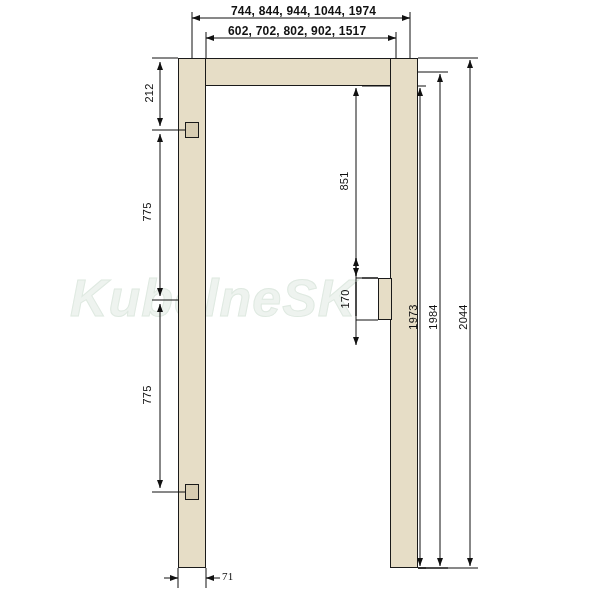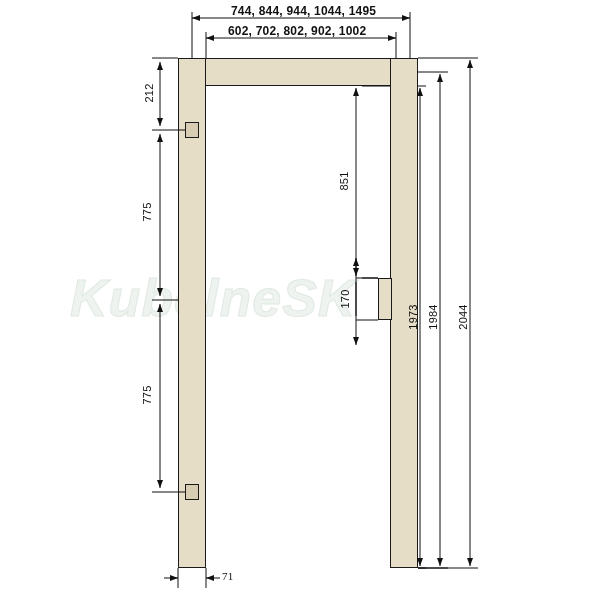--- a/index.html
+++ b/index.html
@@ -148,7 +148,7 @@
     </g>
   </svg>
 
-  <div class="dim-label bold" style="left:231px; top:4px;">744, 844, 944, 1044, 1495</div>
+  <div class="dim-label bold" style="left:231px; top:4px;">744, 844, 944, 1044, 1974</div>
 
   <div class="dim-label bold" style="left:228px; top:24px;">602, 702, 802, 902, 1002</div>
 

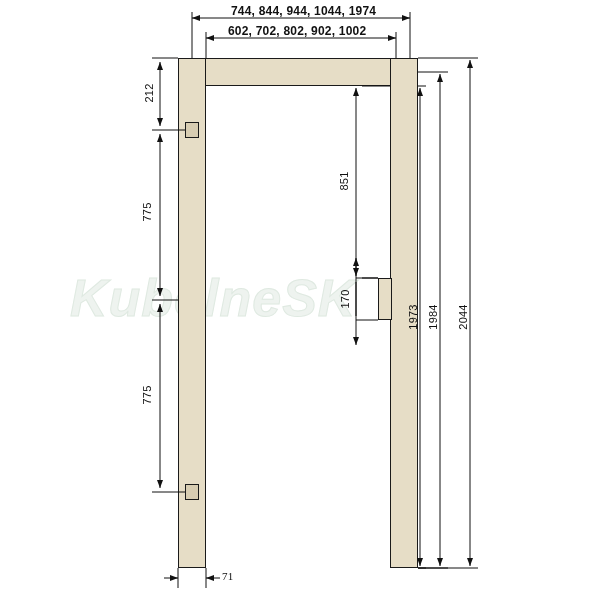--- a/index.html
+++ b/index.html
@@ -150,7 +150,7 @@
 
   <div class="dim-label bold" style="left:231px; top:4px;">744, 844, 944, 1044, 1974</div>
 
-  <div class="dim-label bold" style="left:228px; top:24px;">602, 702, 802, 902, 1002</div>
+  <div class="dim-label bold" style="left:228px; top:24px;">602, 702, 802, 902, 1517</div>
 
   <div class="dim-label vert-label" style="left:140px; top:87px; transform: rotate(-90deg);">212</div>
 

